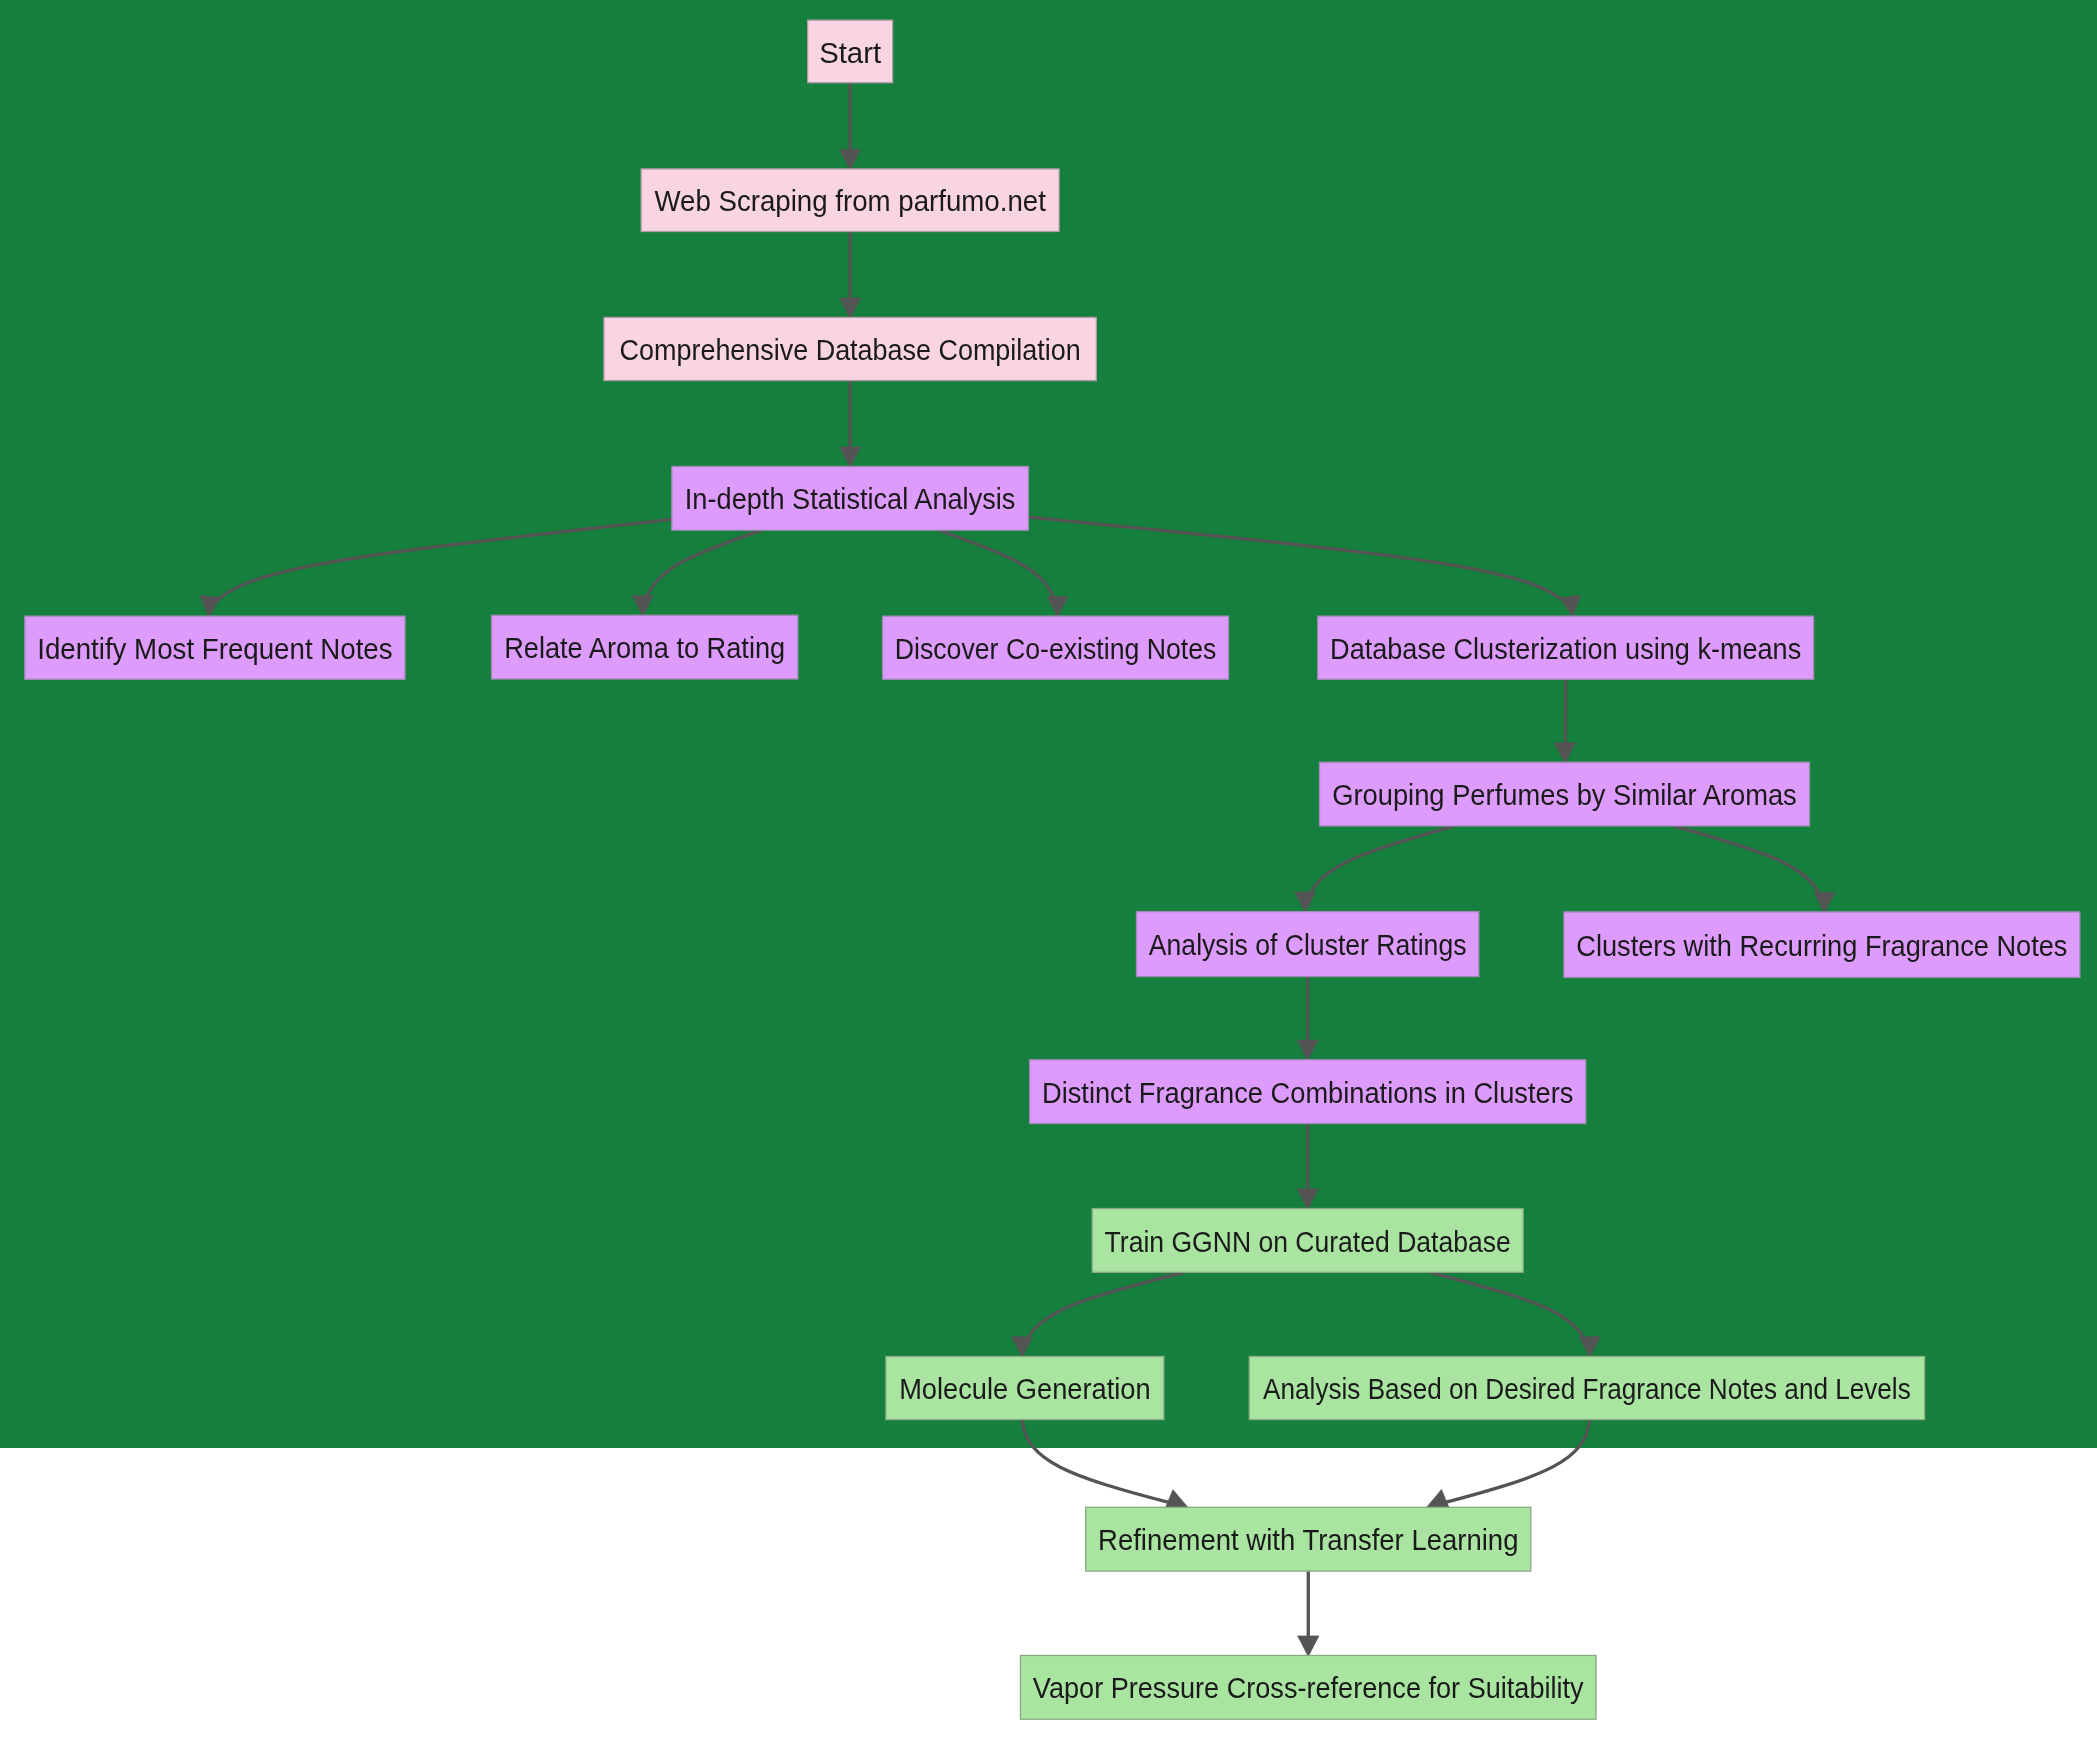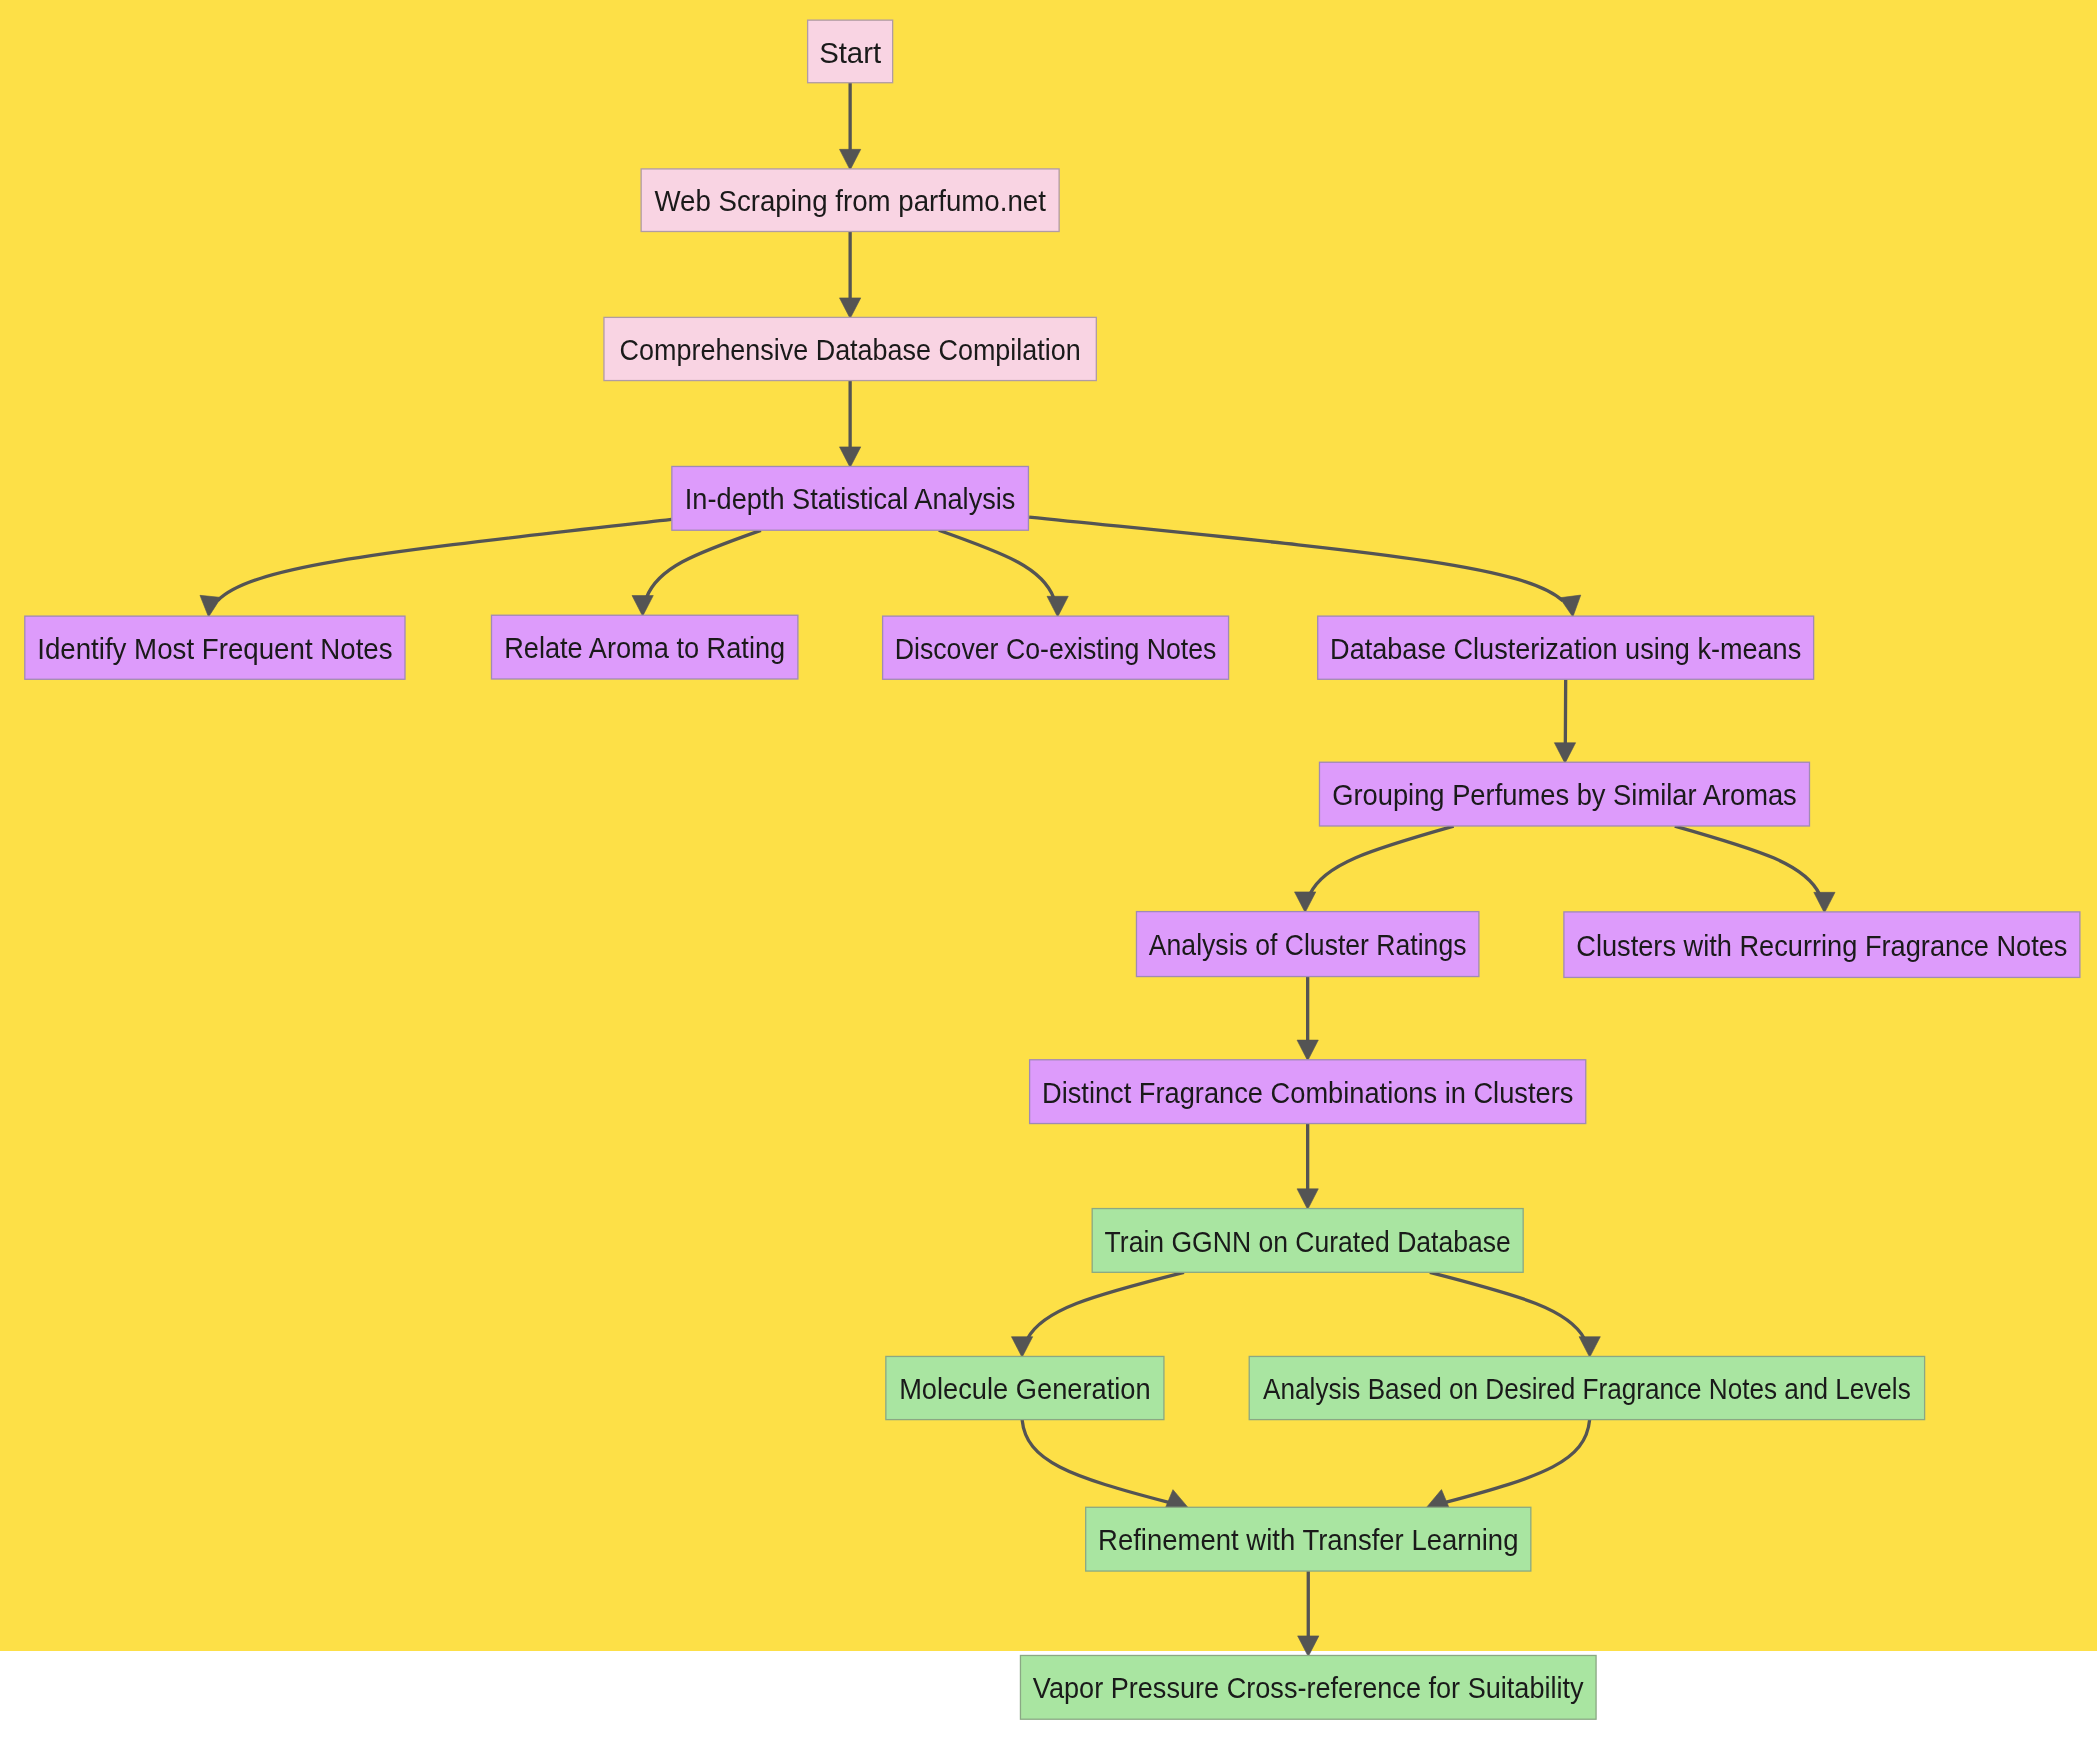--- a/index.html
+++ b/index.html
@@ -6,7 +6,7 @@
   html,body{margin:0;padding:0;background:#ffffff;}
   body{width:2097px;height:1737px;overflow:hidden;
        font-family:"Liberation Sans",sans-serif;}
-  #stage{position:relative;width:2097px;height:1651px;background:#fde047;}
+  #stage{position:relative;width:2097px;height:1448px;background:#15803d;}
   #chart{display:block;width:2097px;height:1737px;}
   .node-rect{stroke-width:2.2px;}
   .node-label{font-family:"Liberation Sans",sans-serif;font-size:50.5px;

